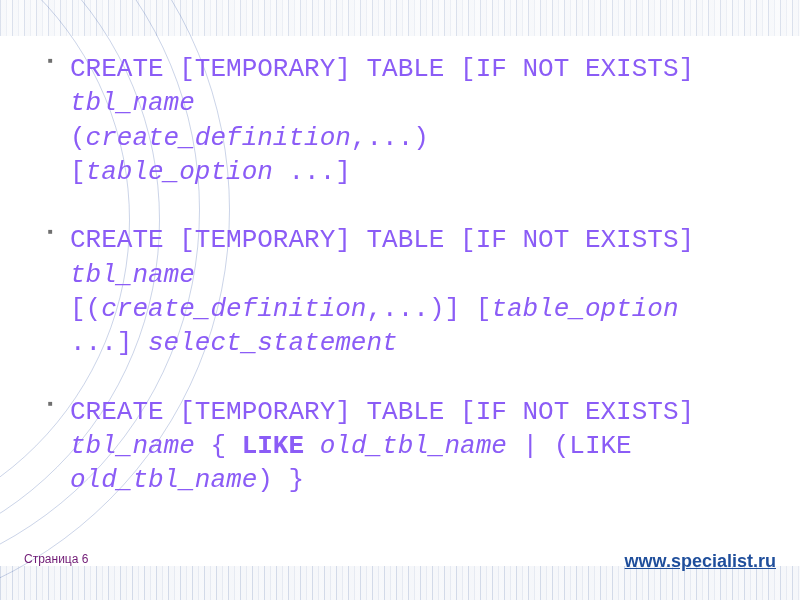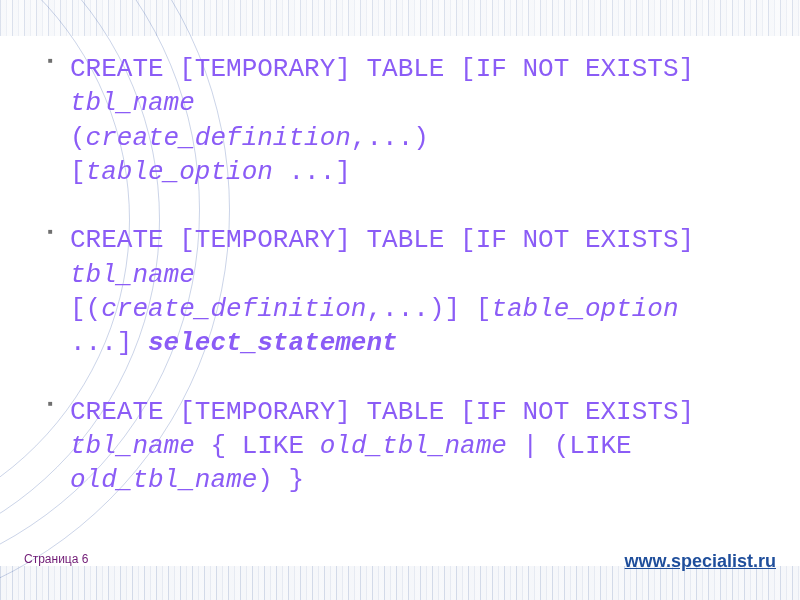--- a/index.html
+++ b/index.html
@@ -66,7 +66,7 @@
     color: #6f6f6f;
   }
   .it { font-style: italic; }
-  .bi { font-style: italic; font-weight: 700; }
+  .bi { font-style: italic; font-weight: 400; }
   .b  { font-weight: 400; }
 
   .footer-left {

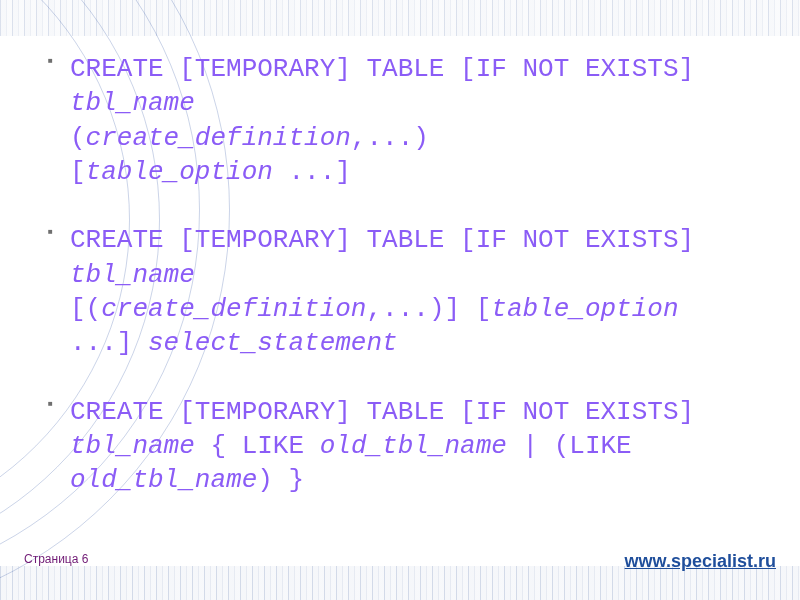--- a/index.html
+++ b/index.html
@@ -67,7 +67,7 @@
   }
   .it { font-style: italic; }
   .bi { font-style: italic; font-weight: 400; }
-  .b  { font-weight: 400; }
+  .b  { font-weight: 700; }
 
   .footer-left {
     position: absolute;

